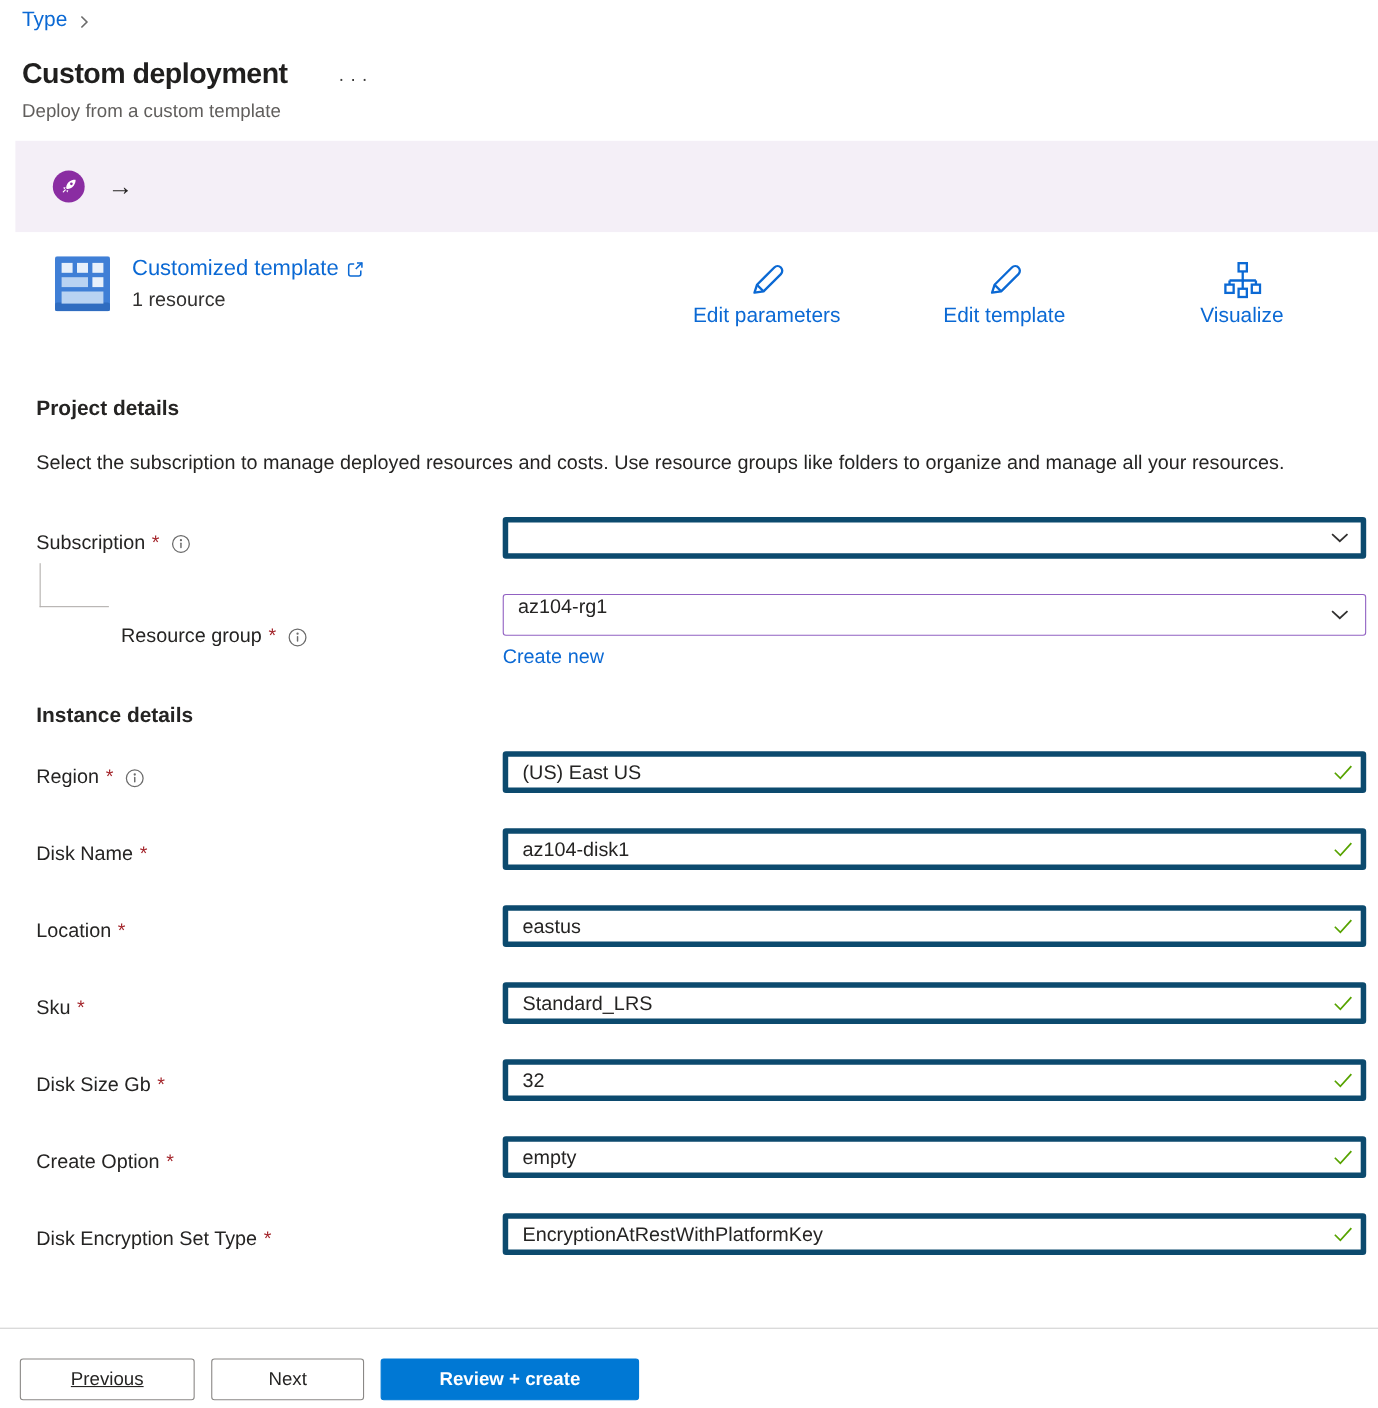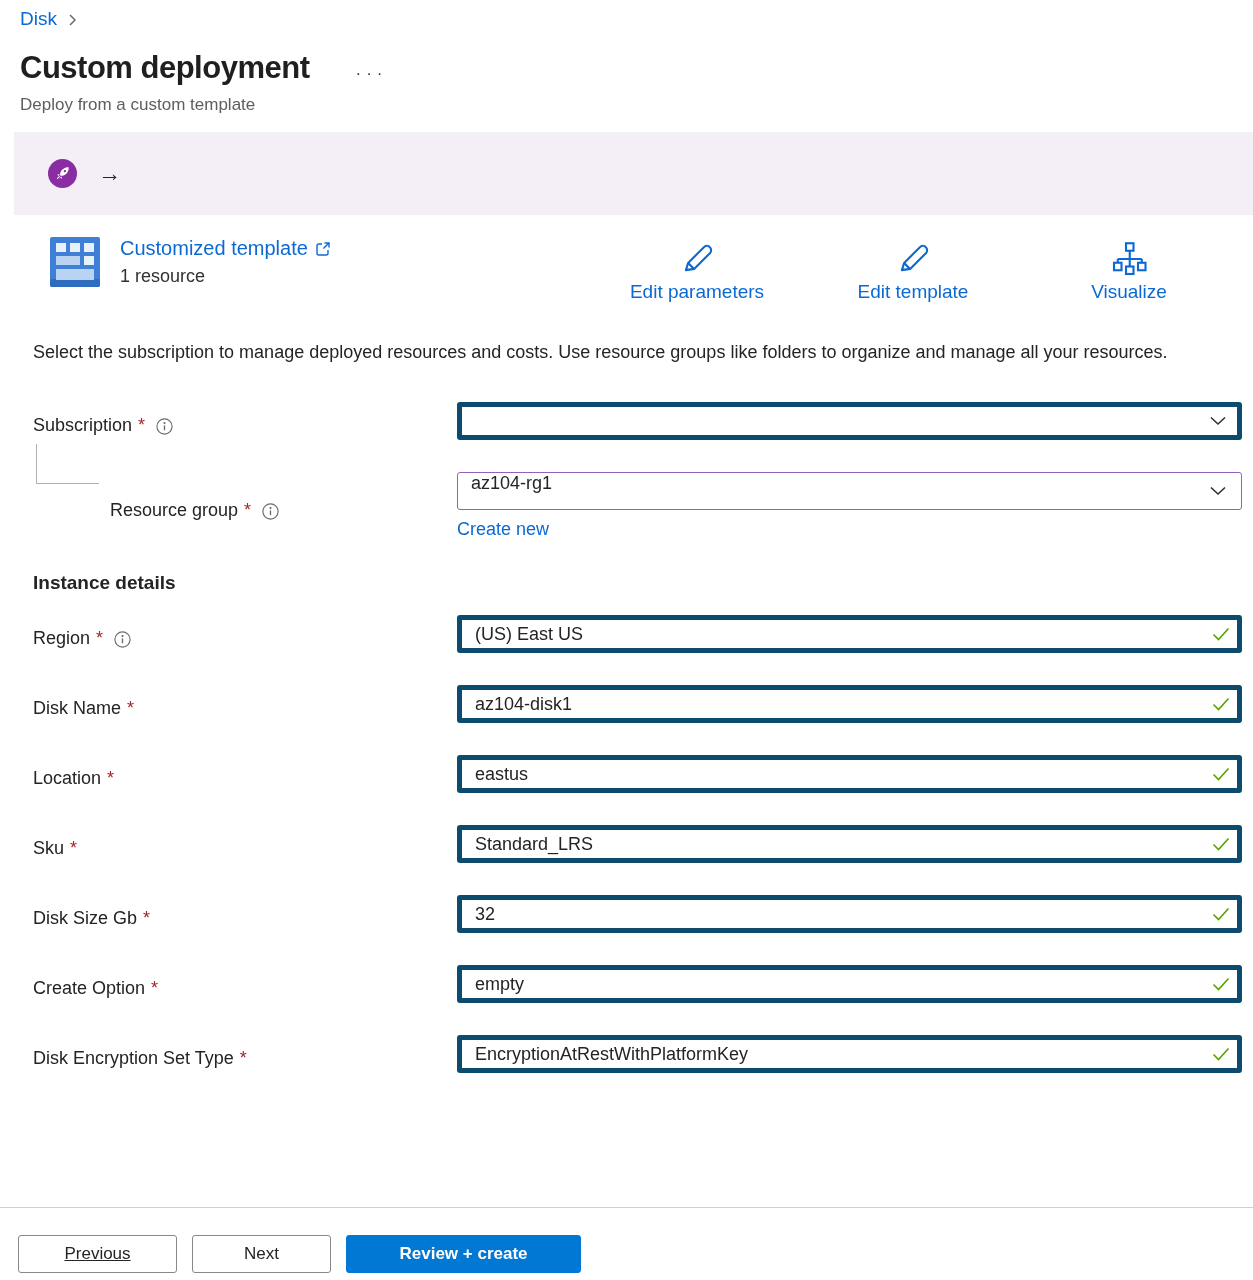--- a/index.html
+++ b/index.html
@@ -85,7 +85,7 @@
 <div class="content">
 
   <div class="breadcrumb">
-    <a class="crumb-link">Disk</a>
+    <a class="crumb-link">Type</a>
     <span class="crumb-chevron">
       <svg width="11" height="16" viewBox="0 0 11 16">
           <polyline points="3,3 8,8 3,13" fill="none" stroke="#6b6b6b" stroke-width="1.5"></polyline>

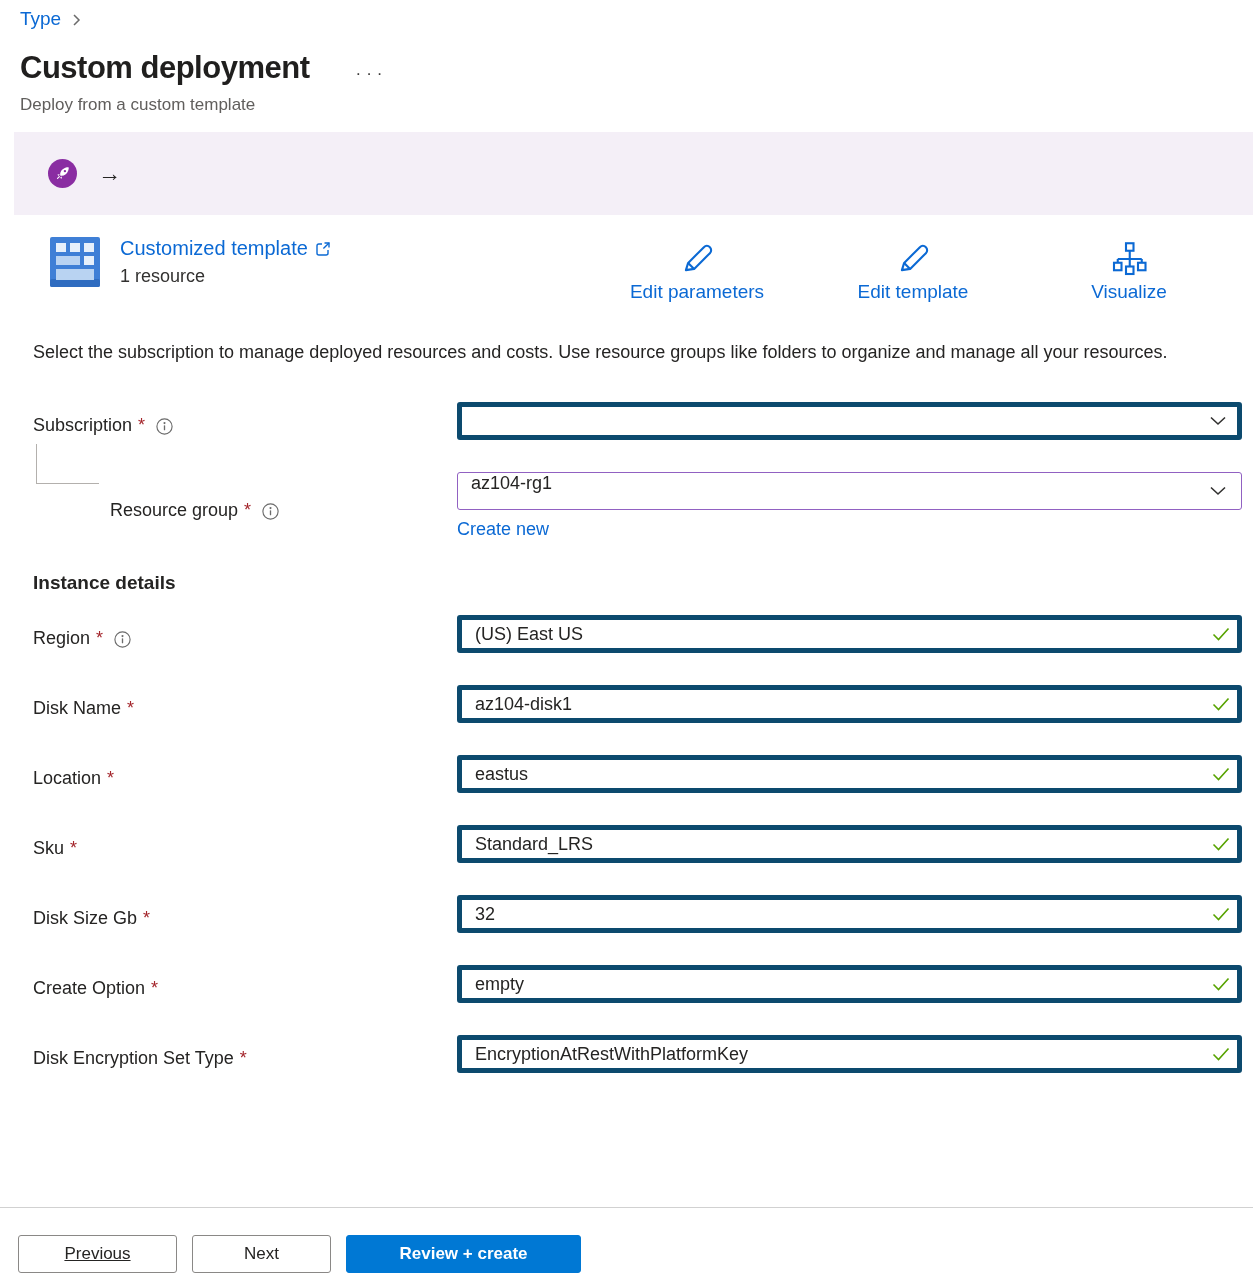--- a/index.html
+++ b/index.html
@@ -17,7 +17,7 @@
 
   
   .title-row { margin-top: 20px; display: flex; align-items: center; }
-  .page-title { font-size: 31px; font-weight: 700; color: #201f1e; letter-spacing: -0.5px; }
+  .page-title { font-size: 26px; font-weight: 700; color: #201f1e; letter-spacing: -0.5px; }
   .more-dots { margin-left: 46px; margin-top: 12px; font-size: 17px; letter-spacing: 5px; color: #3b3a39; cursor: pointer; }
   .subtitle { margin-top: 9px; font-size: 17px; color: #605e5c; }
 

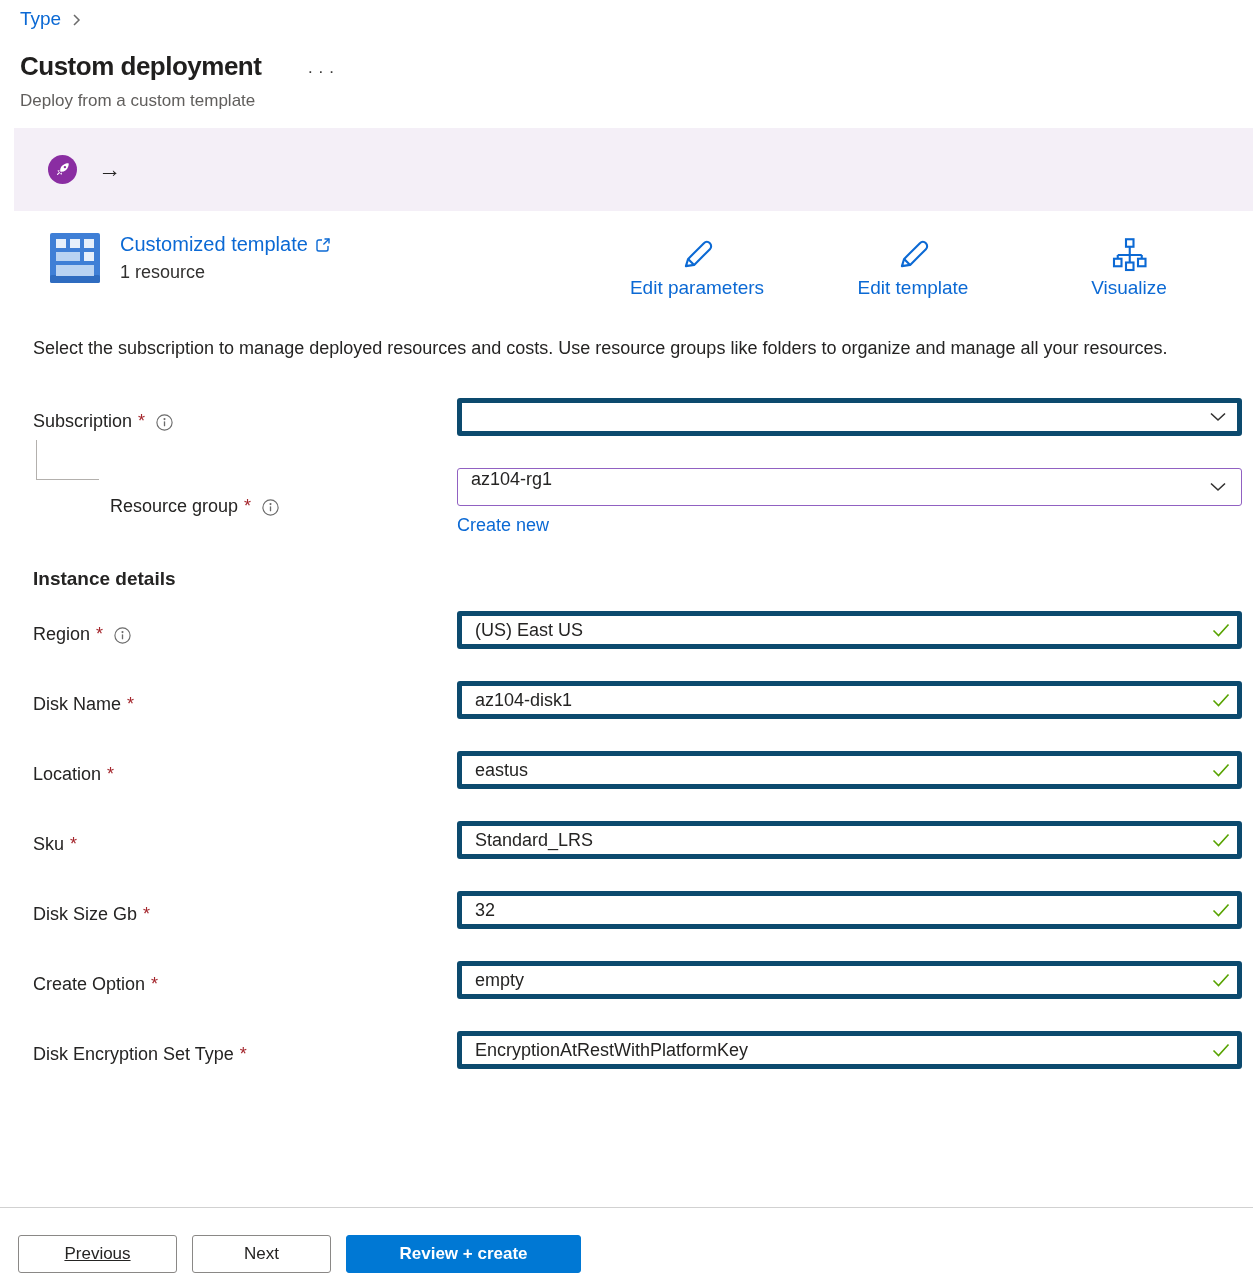--- a/index.html
+++ b/index.html
@@ -167,6 +167,7 @@
     </div>
   </div>
 
+  <h3 class="section-heading ph-project">Project details</h3>
   <p class="section-desc">Select the subscription to manage deployed resources and costs. Use resource groups like folders to organize and manage all your resources.</p>
 
   <div class="form-row row-first">

